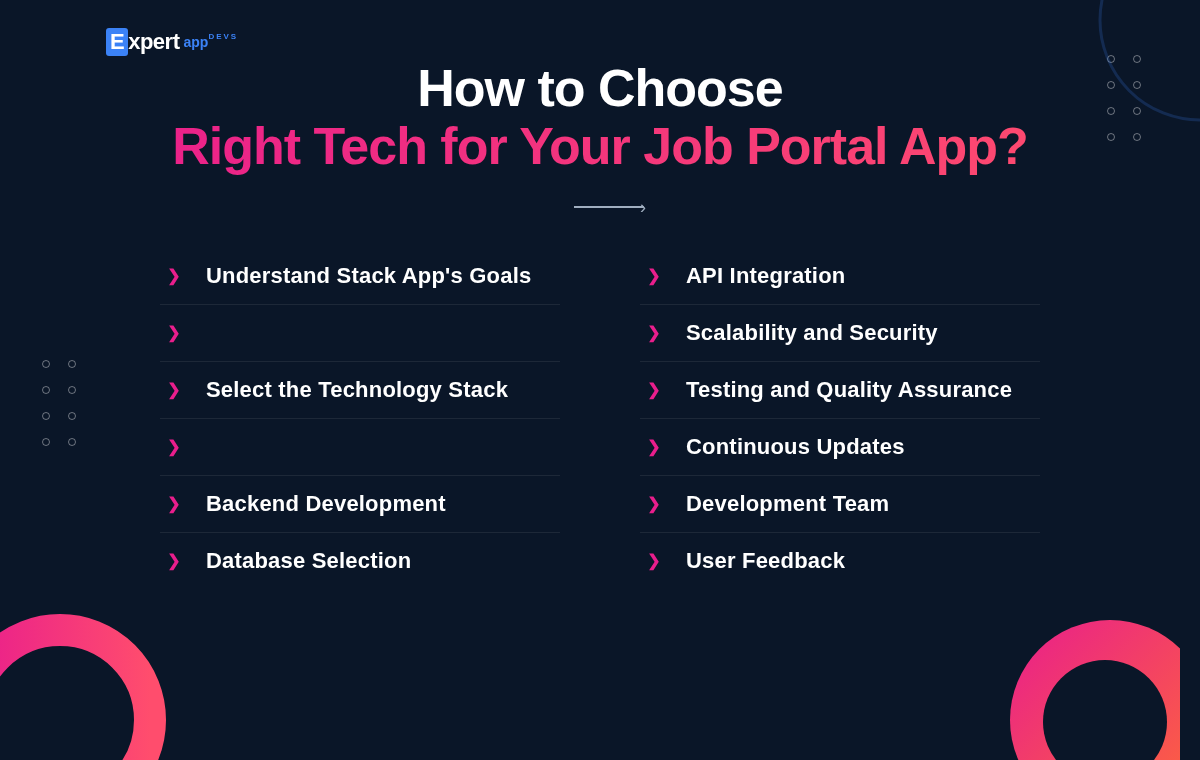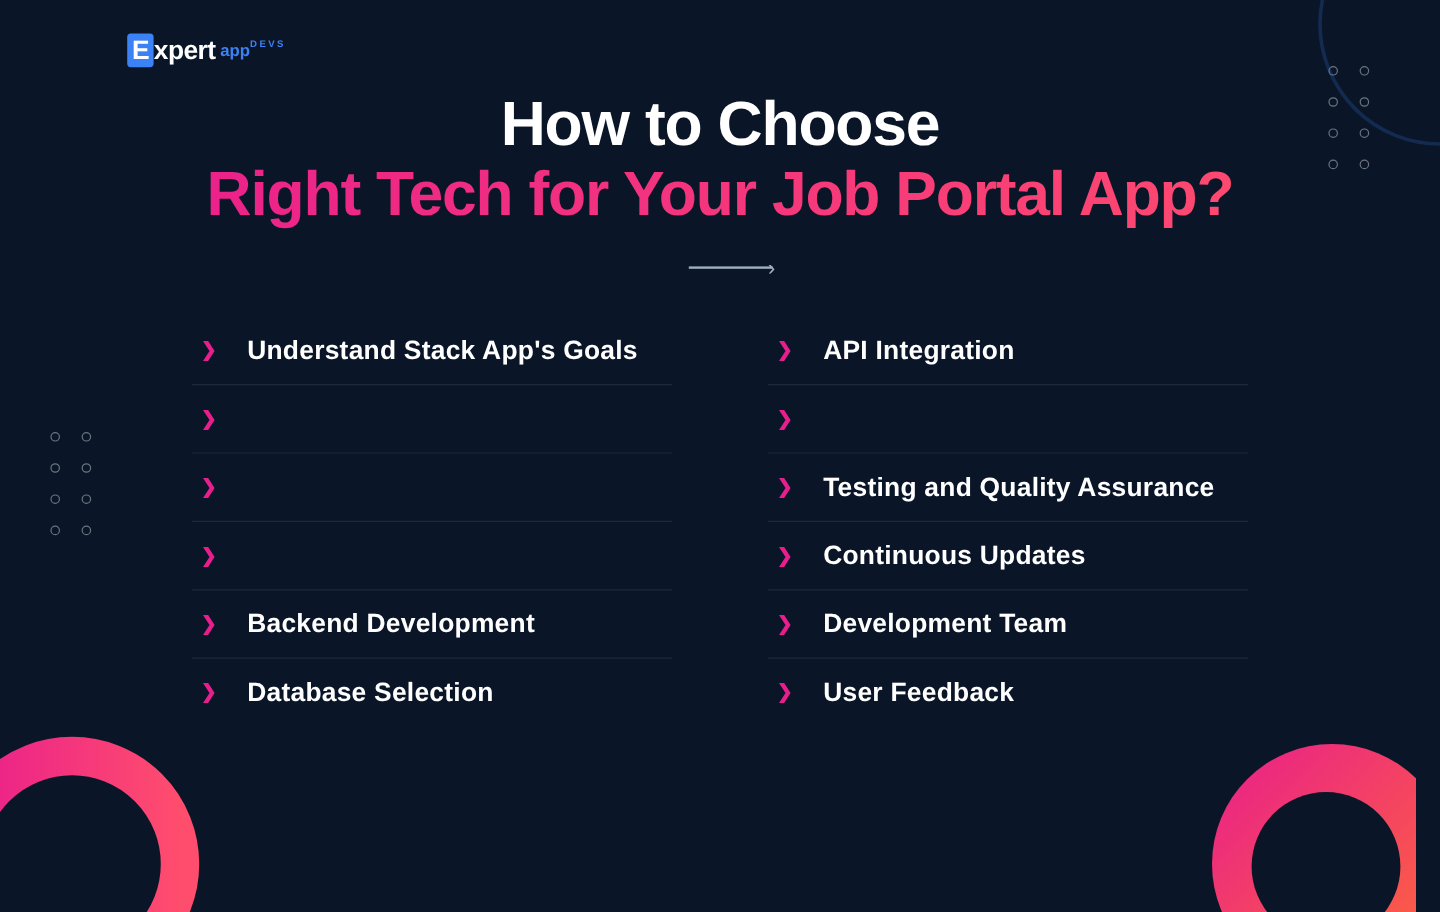--- a/index.html
+++ b/index.html
@@ -53,7 +53,7 @@
     .content {
       position: relative;
       z-index: 10;
-      padding: 16px 80px;
+      padding: 0 80px;
     }
 
     

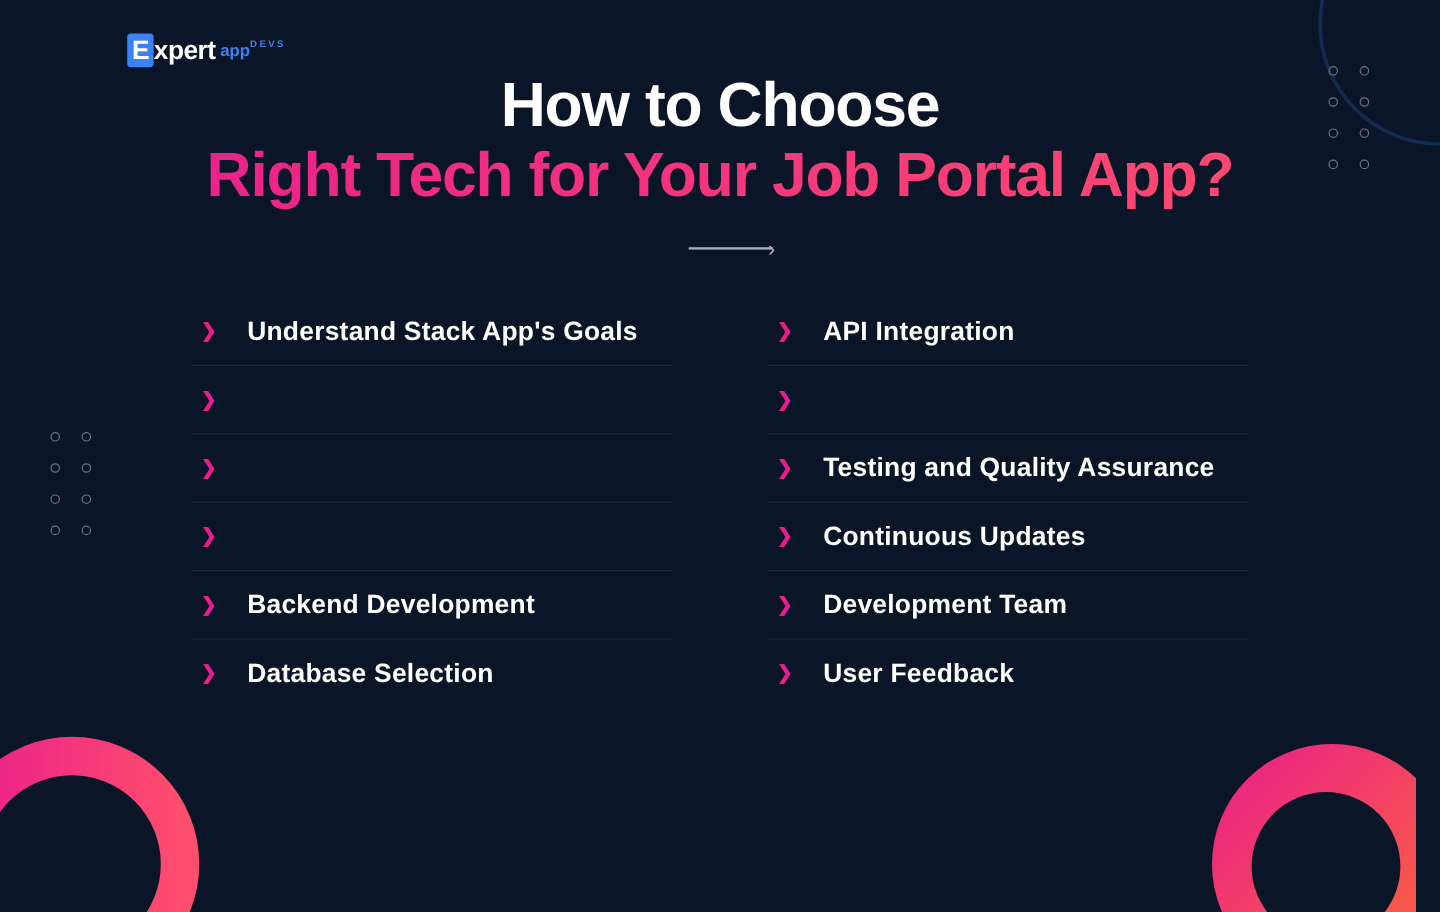--- a/index.html
+++ b/index.html
@@ -312,6 +312,7 @@
       <div class="list-item-wrapper">
         <div class="list-item">
           <span class="chevron-icon">❯</span>
+          <span class="item-text">Scalability and Security</span>
         </div>
       </div>
       <div class="list-item-wrapper">

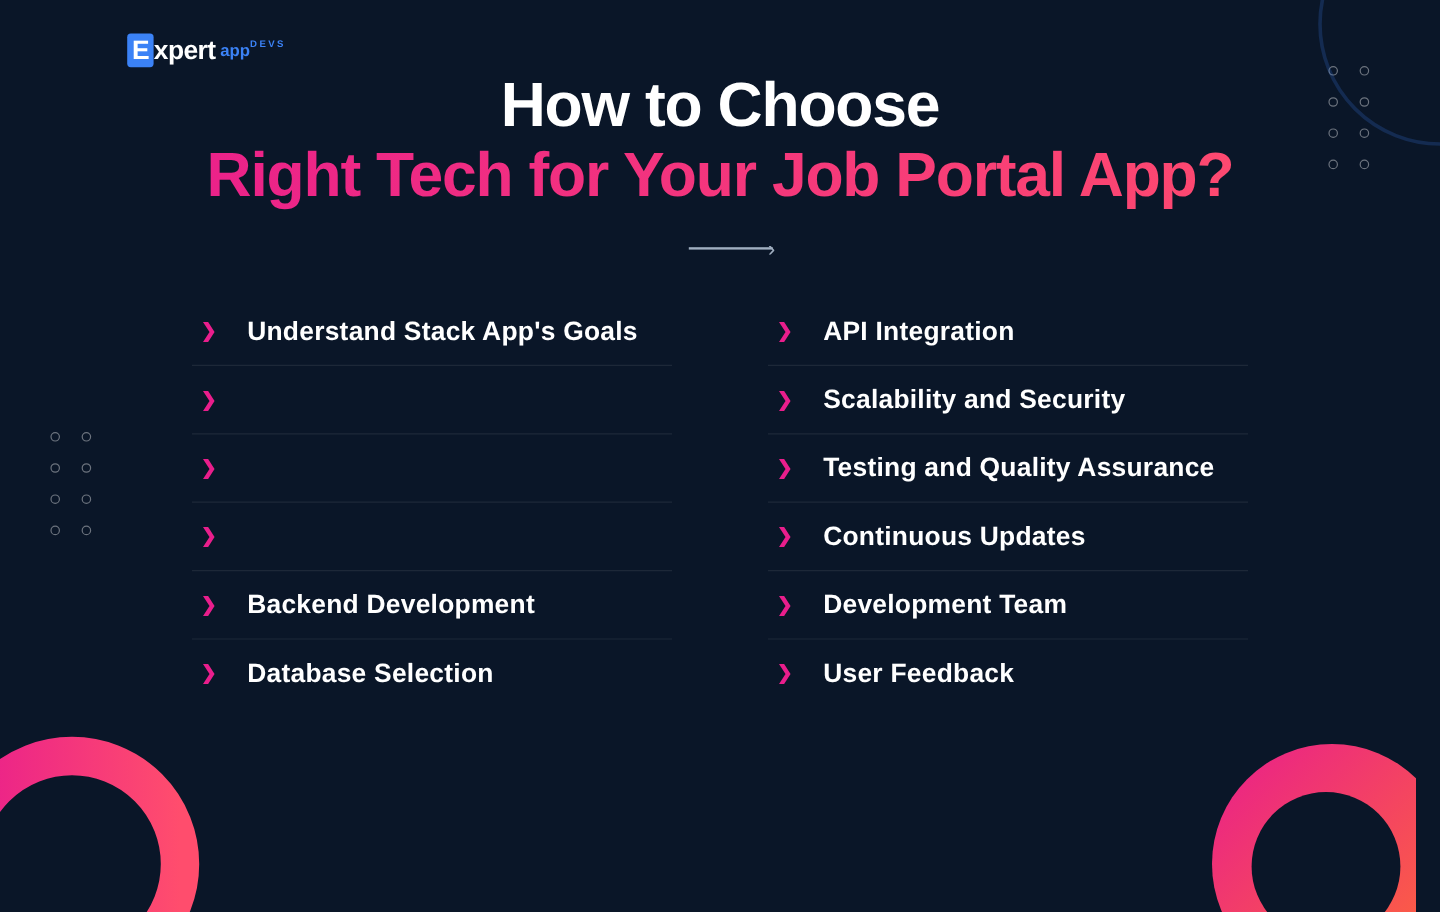--- a/index.html
+++ b/index.html
@@ -281,6 +281,7 @@
       <div class="list-item-wrapper">
         <div class="list-item">
           <span class="chevron-icon">❯</span>
+          <span class="item-text">Select the Technology Stack</span>
         </div>
       </div>
       <div class="list-item-wrapper">

